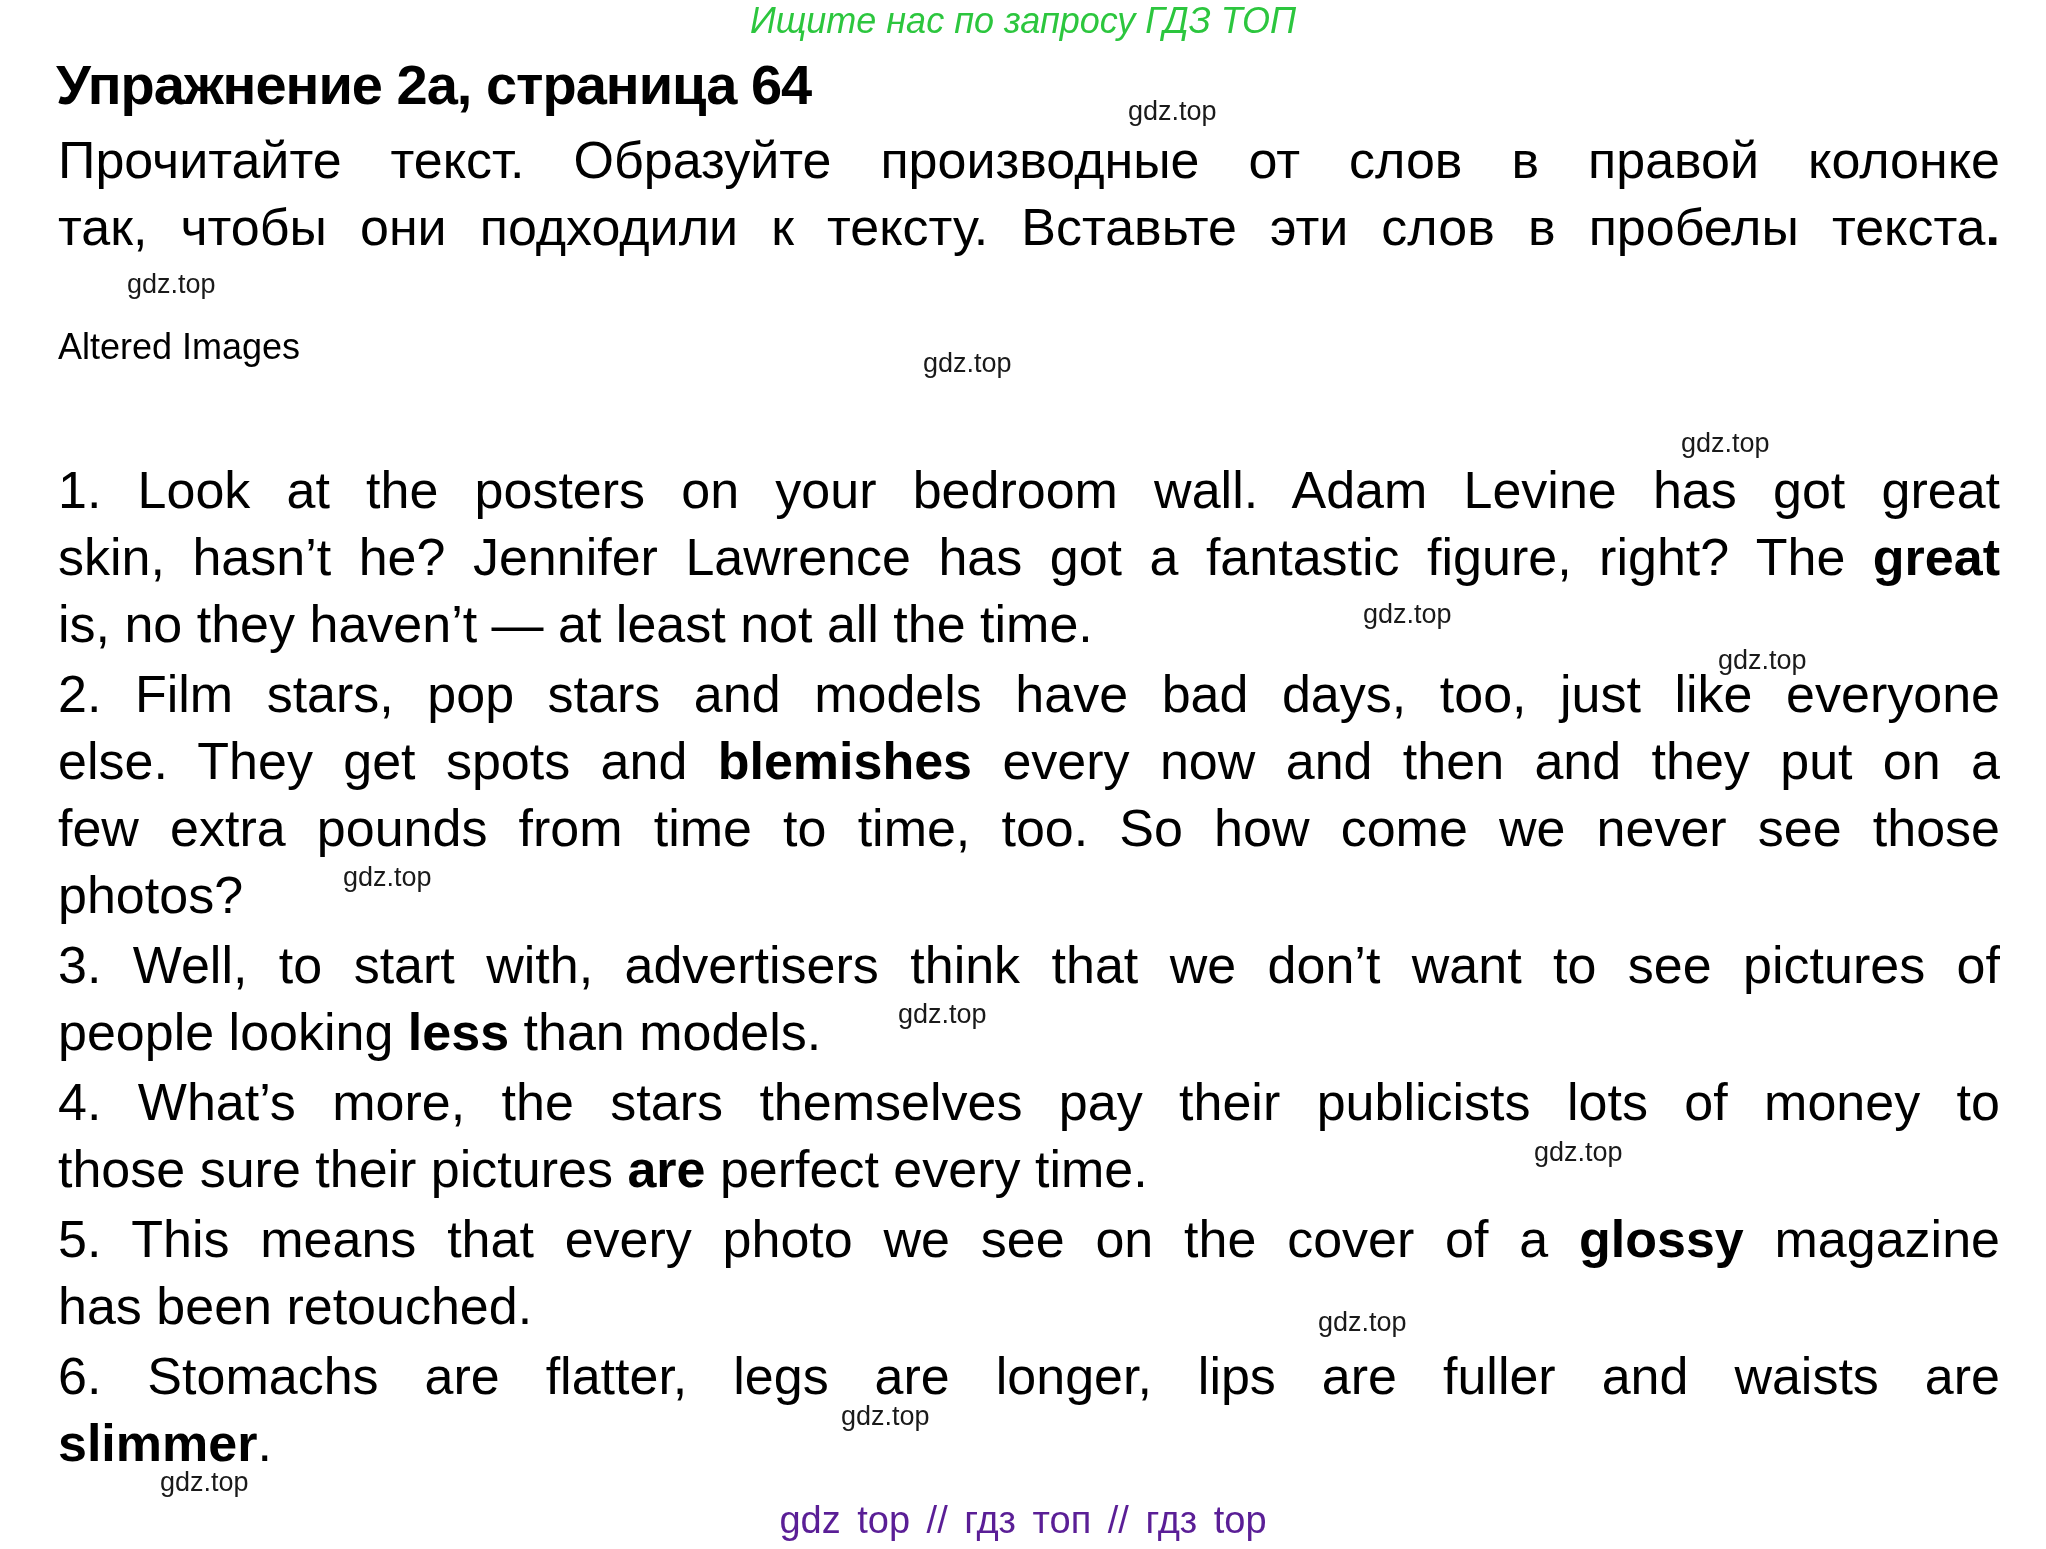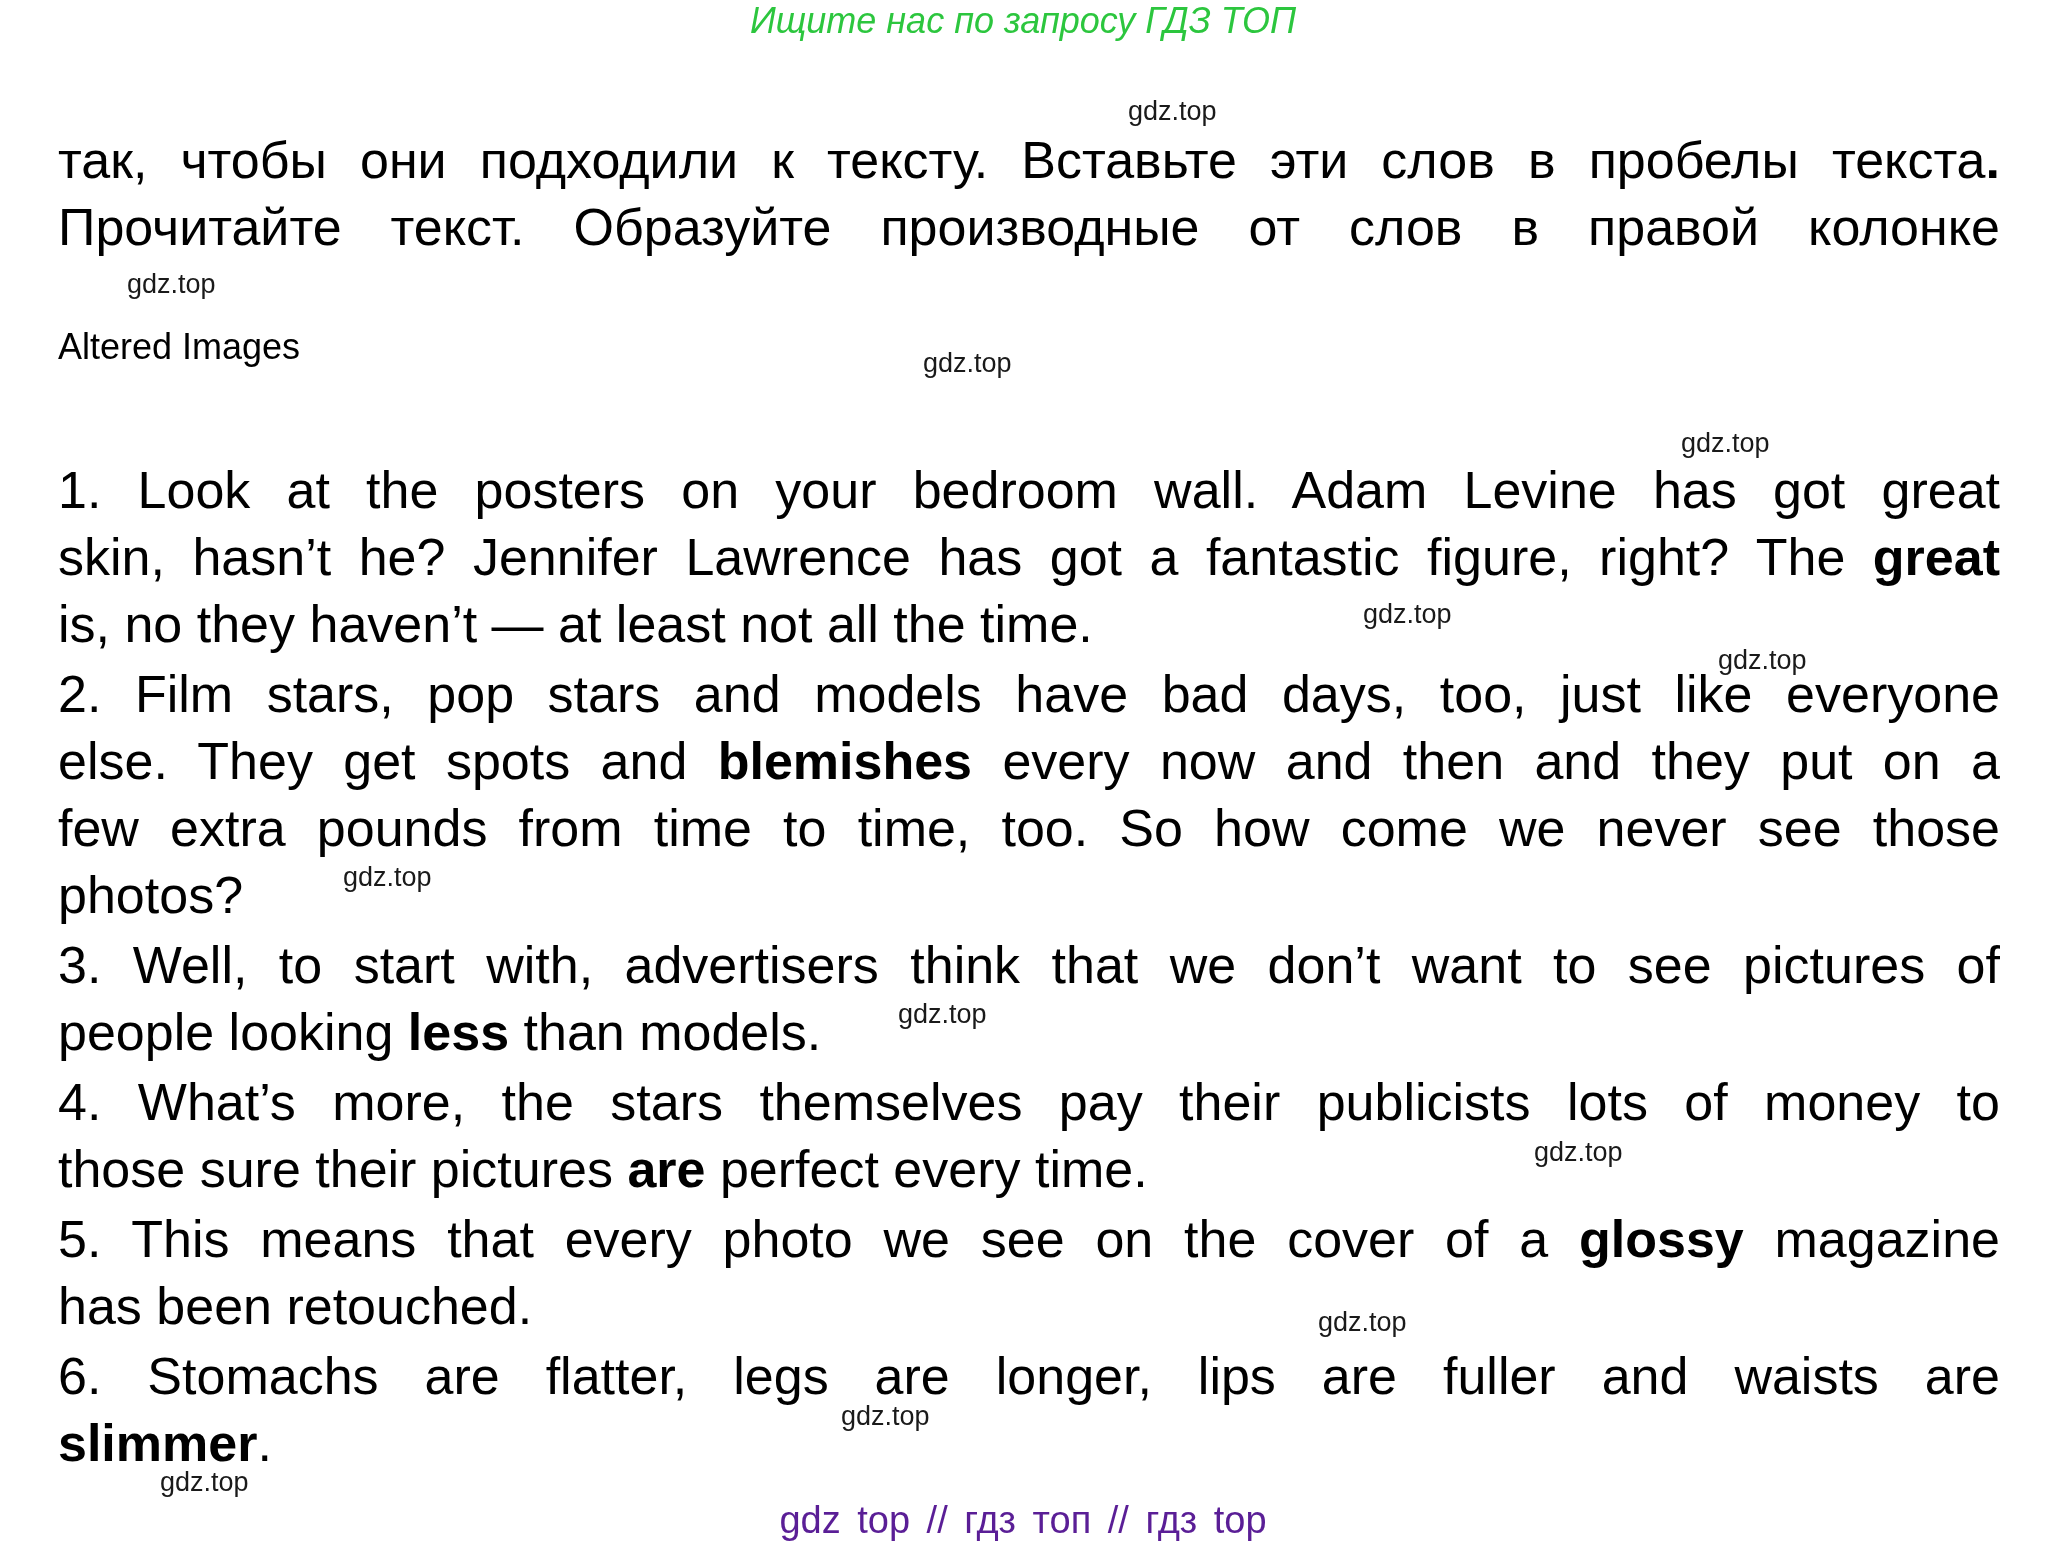--- a/index.html
+++ b/index.html
@@ -109,6 +109,7 @@
 
   <div class="banner">Ищите нас по запросу ГДЗ ТОП</div>
 
+  <div class="h1">Упражнение 2а, страница 64</div>
 
   <div class="instr">
     <div class="ln just"><span>так, чтобы они подходили к тексту. Вставьте эти слов в пробелы текста</span><span class="b">.</span></div>

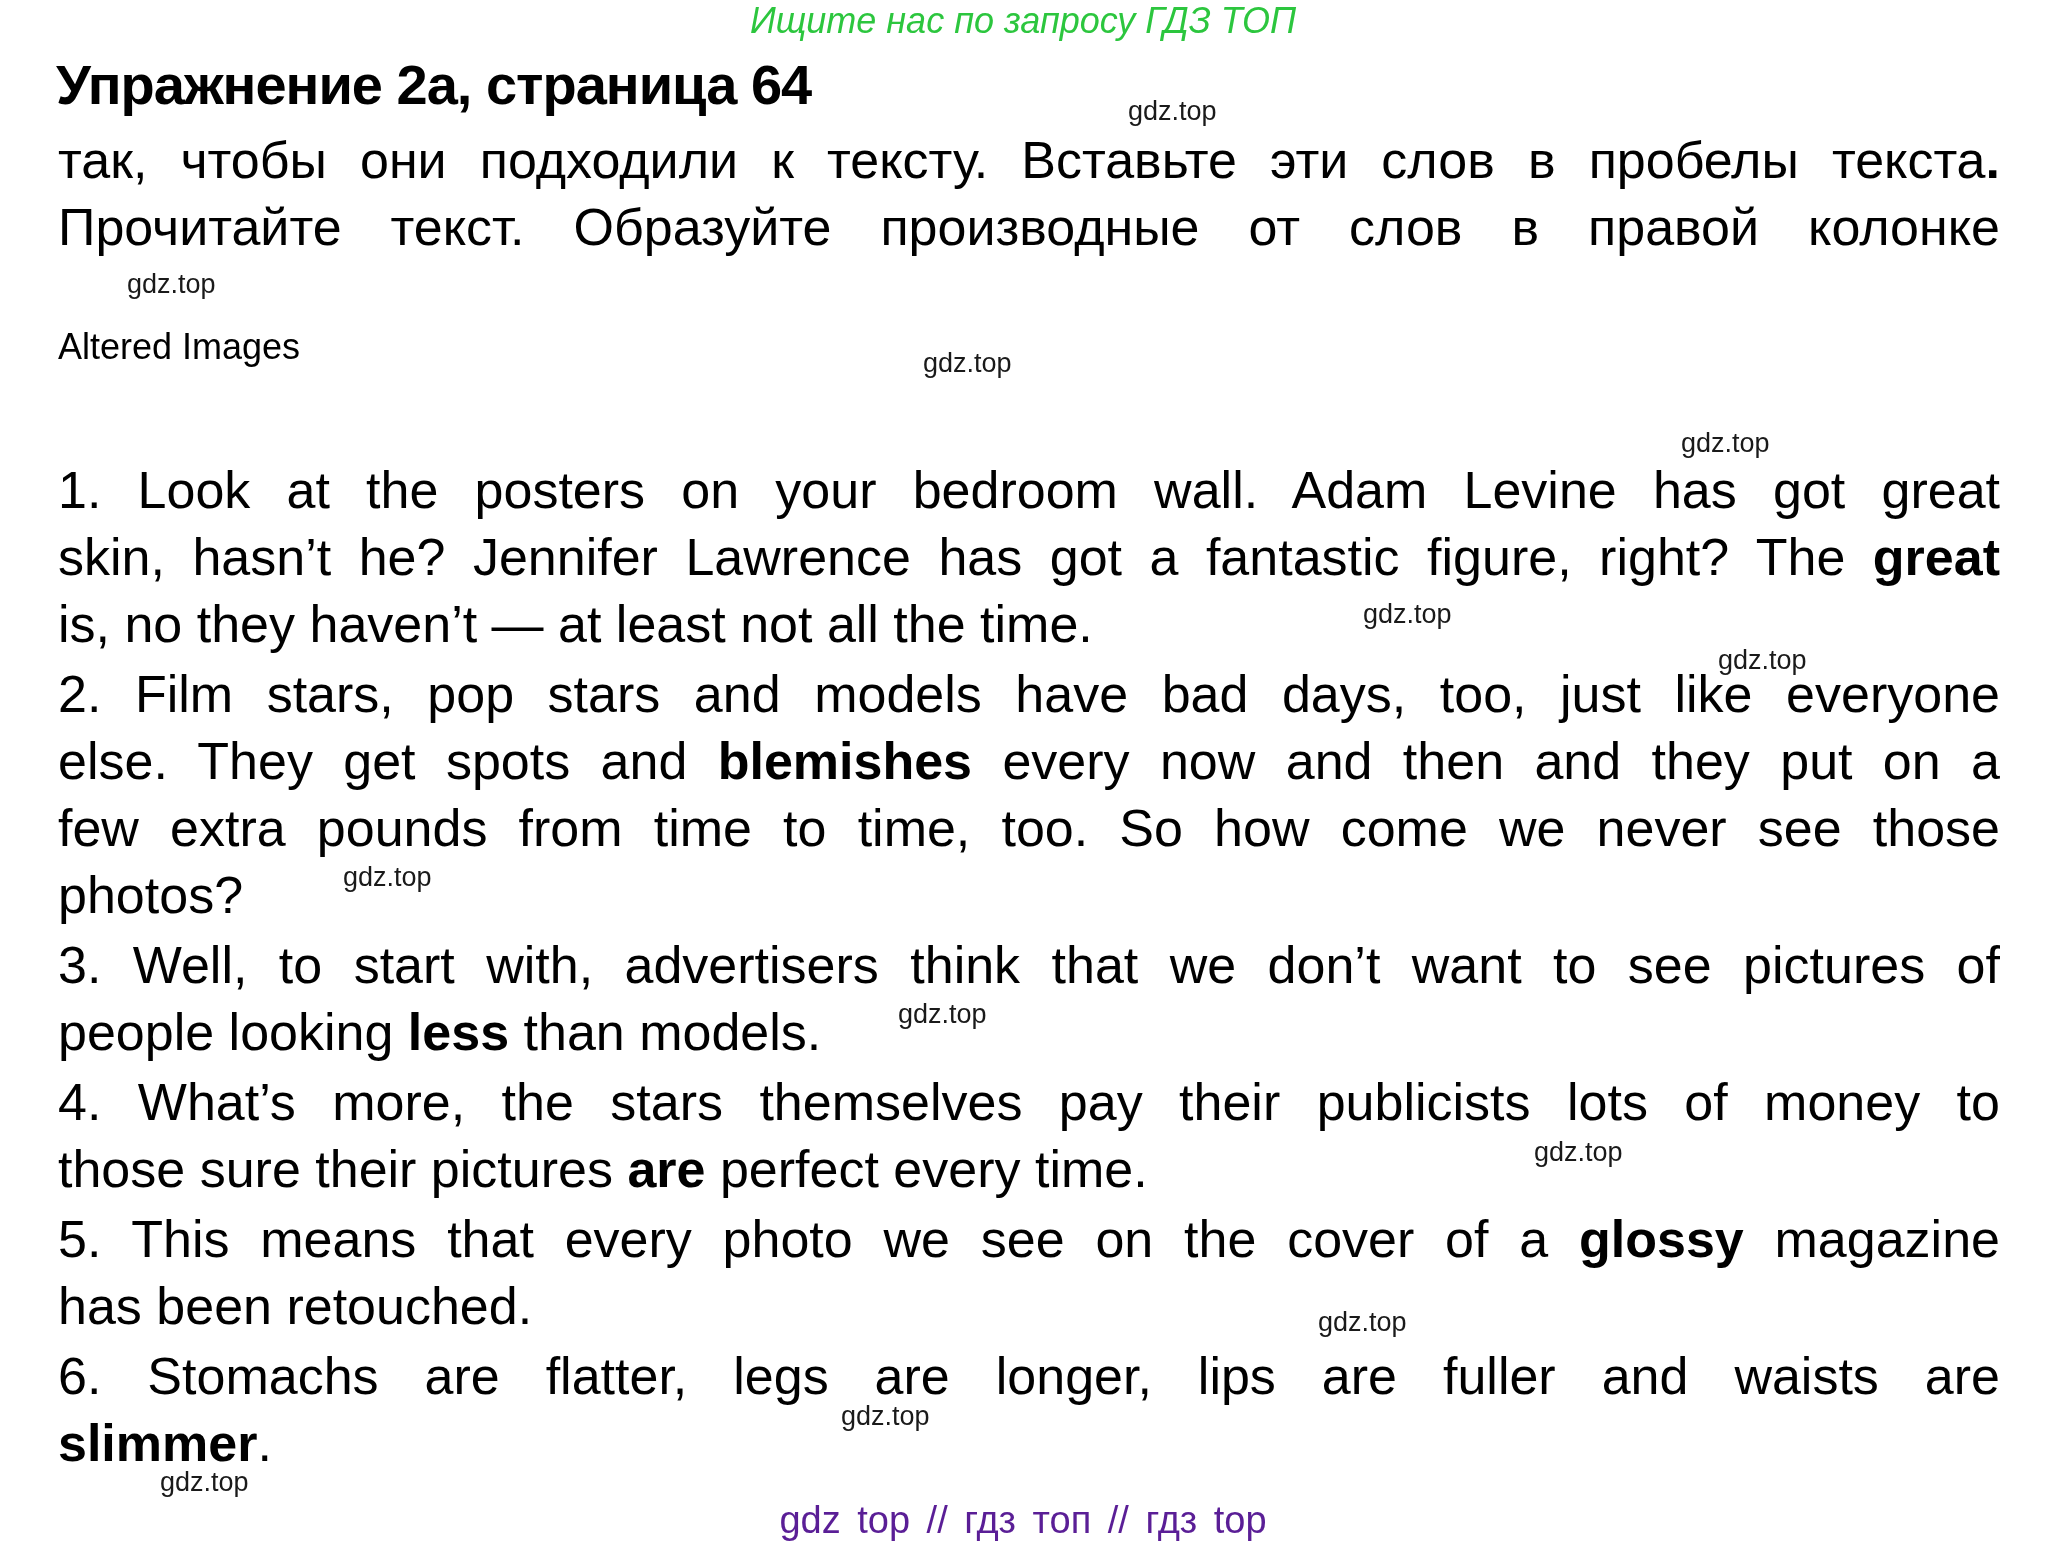--- a/index.html
+++ b/index.html
@@ -112,8 +112,8 @@
   <div class="h1">Упражнение 2а, страница 64</div>
 
   <div class="instr">
+    <div class="ln just"><span>Прочитайте текст. Образуйте производные от слов в правой колонке</span></div>
     <div class="ln just"><span>так, чтобы они подходили к тексту. Вставьте эти слов в пробелы текста</span><span class="b">.</span></div>
-    <div class="ln just"><span>Прочитайте текст. Образуйте производные от слов в правой колонке</span></div>
   </div>
 
   <div class="h2">Altered Images</div>

